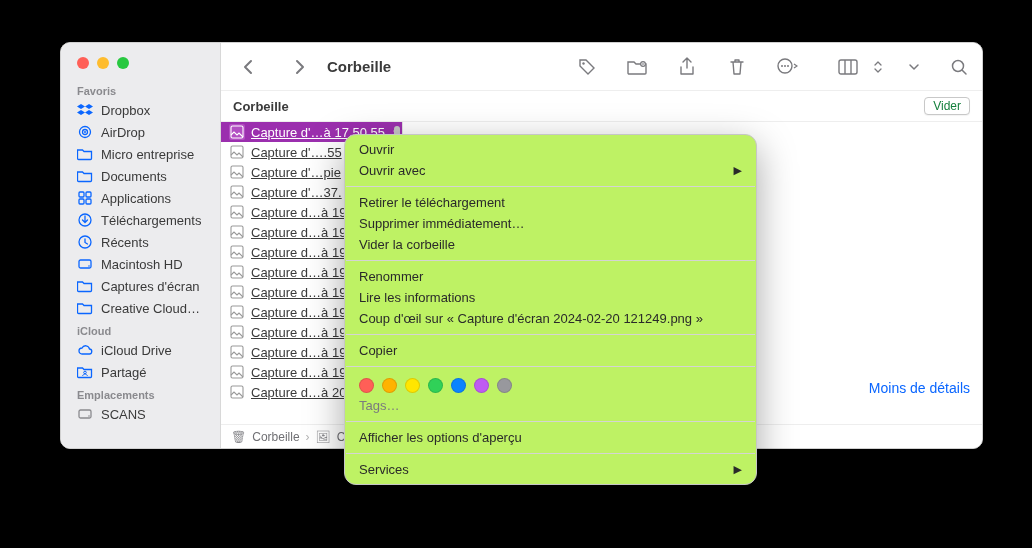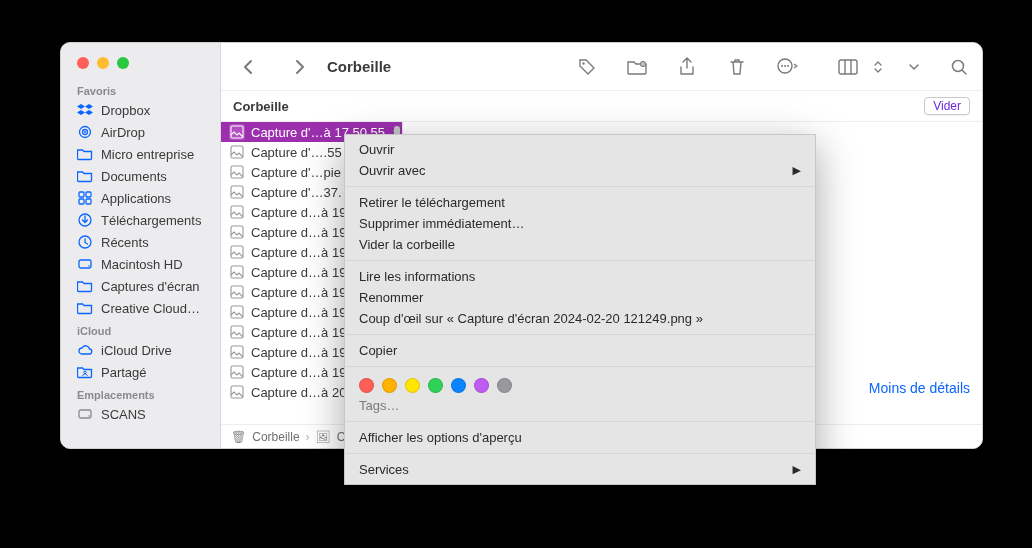--- a/index.html
+++ b/index.html
@@ -29,7 +29,7 @@
   .tool-ic + .tool-ic { margin-left: 18px; }
   .subhead { display:flex; align-items:center; padding: 6px 12px 6px 12px; border-bottom: 1px solid #eee; }
   .subhead .label { font-weight:600; font-size:13px; color:#3a3a3a; }
-  .btn-empty { margin-left:auto; font-size:12px; padding:1px 8px; border:1px solid #c8c8c8; border-radius:4px; background:#fff; color:#6d28d9; box-shadow: 0 1px 1px rgba(0,0,0,0.05);}
+  .btn-empty { margin-left:auto; font-size:12px; padding:1px 8px; border:1px solid #c8c8c8; border-radius:4px; background:#fff; color:#15803d; box-shadow: 0 1px 1px rgba(0,0,0,0.05);}
   .file-area { flex:1; display:flex; overflow:hidden; }
   .file-col { width: 182px; border-right: 1px solid #e3e3e3; overflow:hidden; position:relative; }
   .file-row { display:flex; align-items:center; gap:6px; padding: 2px 6px 2px 8px; font-size:13px; color:#3a3a3a; white-space:nowrap; }

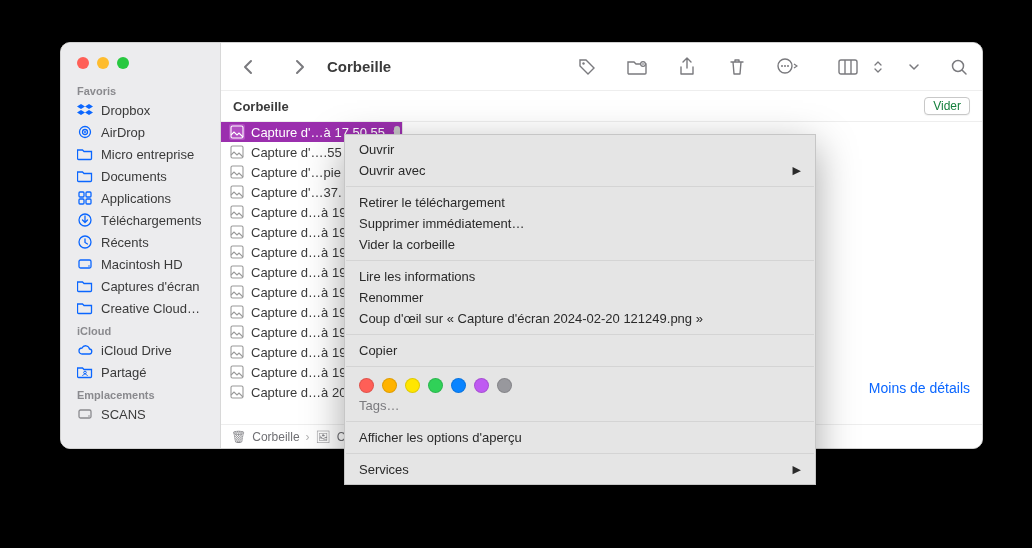--- a/index.html
+++ b/index.html
@@ -34,7 +34,7 @@
   .file-col { width: 182px; border-right: 1px solid #e3e3e3; overflow:hidden; position:relative; }
   .file-row { display:flex; align-items:center; gap:6px; padding: 2px 6px 2px 8px; font-size:13px; color:#3a3a3a; white-space:nowrap; }
   .file-row .ficon { width:16px; height:16px; display:inline-flex; align-items:center; justify-content:center; color:#9a9a9a; flex-shrink:0;}
-  .file-row .fname { overflow:hidden; text-overflow:ellipsis; flex:1; }
+  .file-row .fname { overflow:hidden; text-overflow:ellipsis; flex:1;text-decoration:underline; }
   .file-row.selected { background:#9b2fae; color:#fff; }
   .file-row.selected .ficon { color:#fff; background:#b24fc2; border-radius:2px; }
   .file-row .chev { font-size:10px; color:#b5b5b5; }

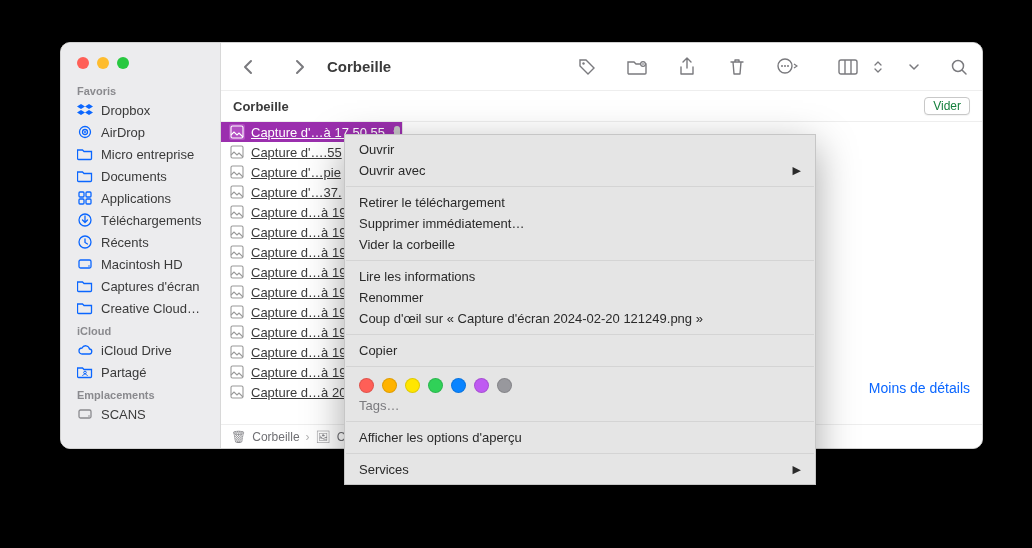--- a/index.html
+++ b/index.html
@@ -46,8 +46,8 @@
   .pathbar .sep { color:#b5b5b5; }
   
   .ctx {
-    position:absolute; left:344px; top:134px; width:472px;
-    background:#e5e5e5; border:1px solid #c6c6c6; border-radius:0;
+    position:absolute; left:344px; top:134px; width:413px;
+    background:#bef264; border:1px solid #c6c6c6; border-radius:12px;
     box-shadow: 0 12px 38px rgba(0,0,0,0.35);
     padding:4px 0; font-size:13px; color:#2a2a2a;
   }

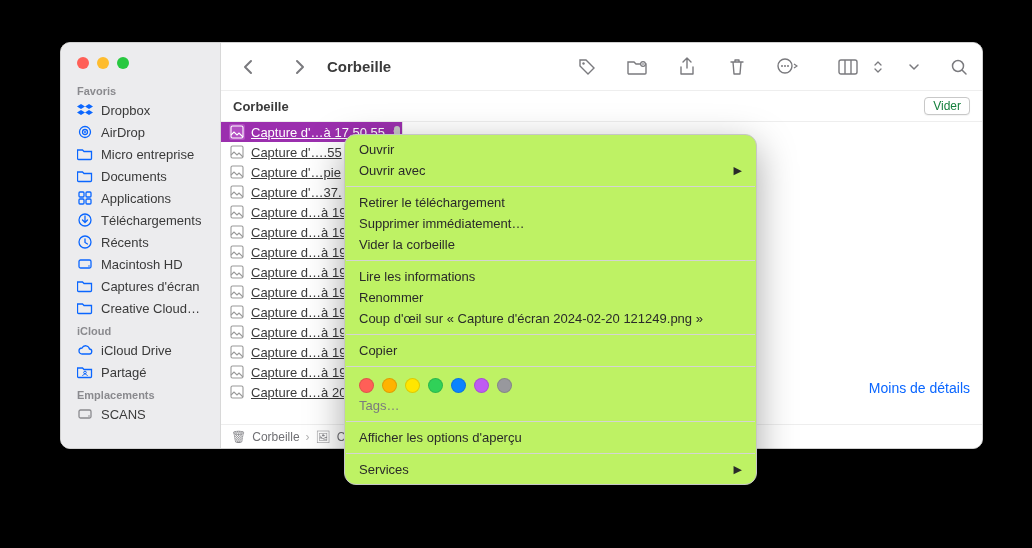--- a/index.html
+++ b/index.html
@@ -451,10 +451,10 @@
     </div>
     <div class="ctx-sep"></div>
     <div class="ctx-item">
+      <span>Renommer</span>
+    </div>
+    <div class="ctx-item">
       <span>Lire les informations</span>
-    </div>
-    <div class="ctx-item">
-      <span>Renommer</span>
     </div>
     <div class="ctx-item">
       <span>Coup d'œil sur « Capture d'écran 2024-02-20 121249.png »</span>

